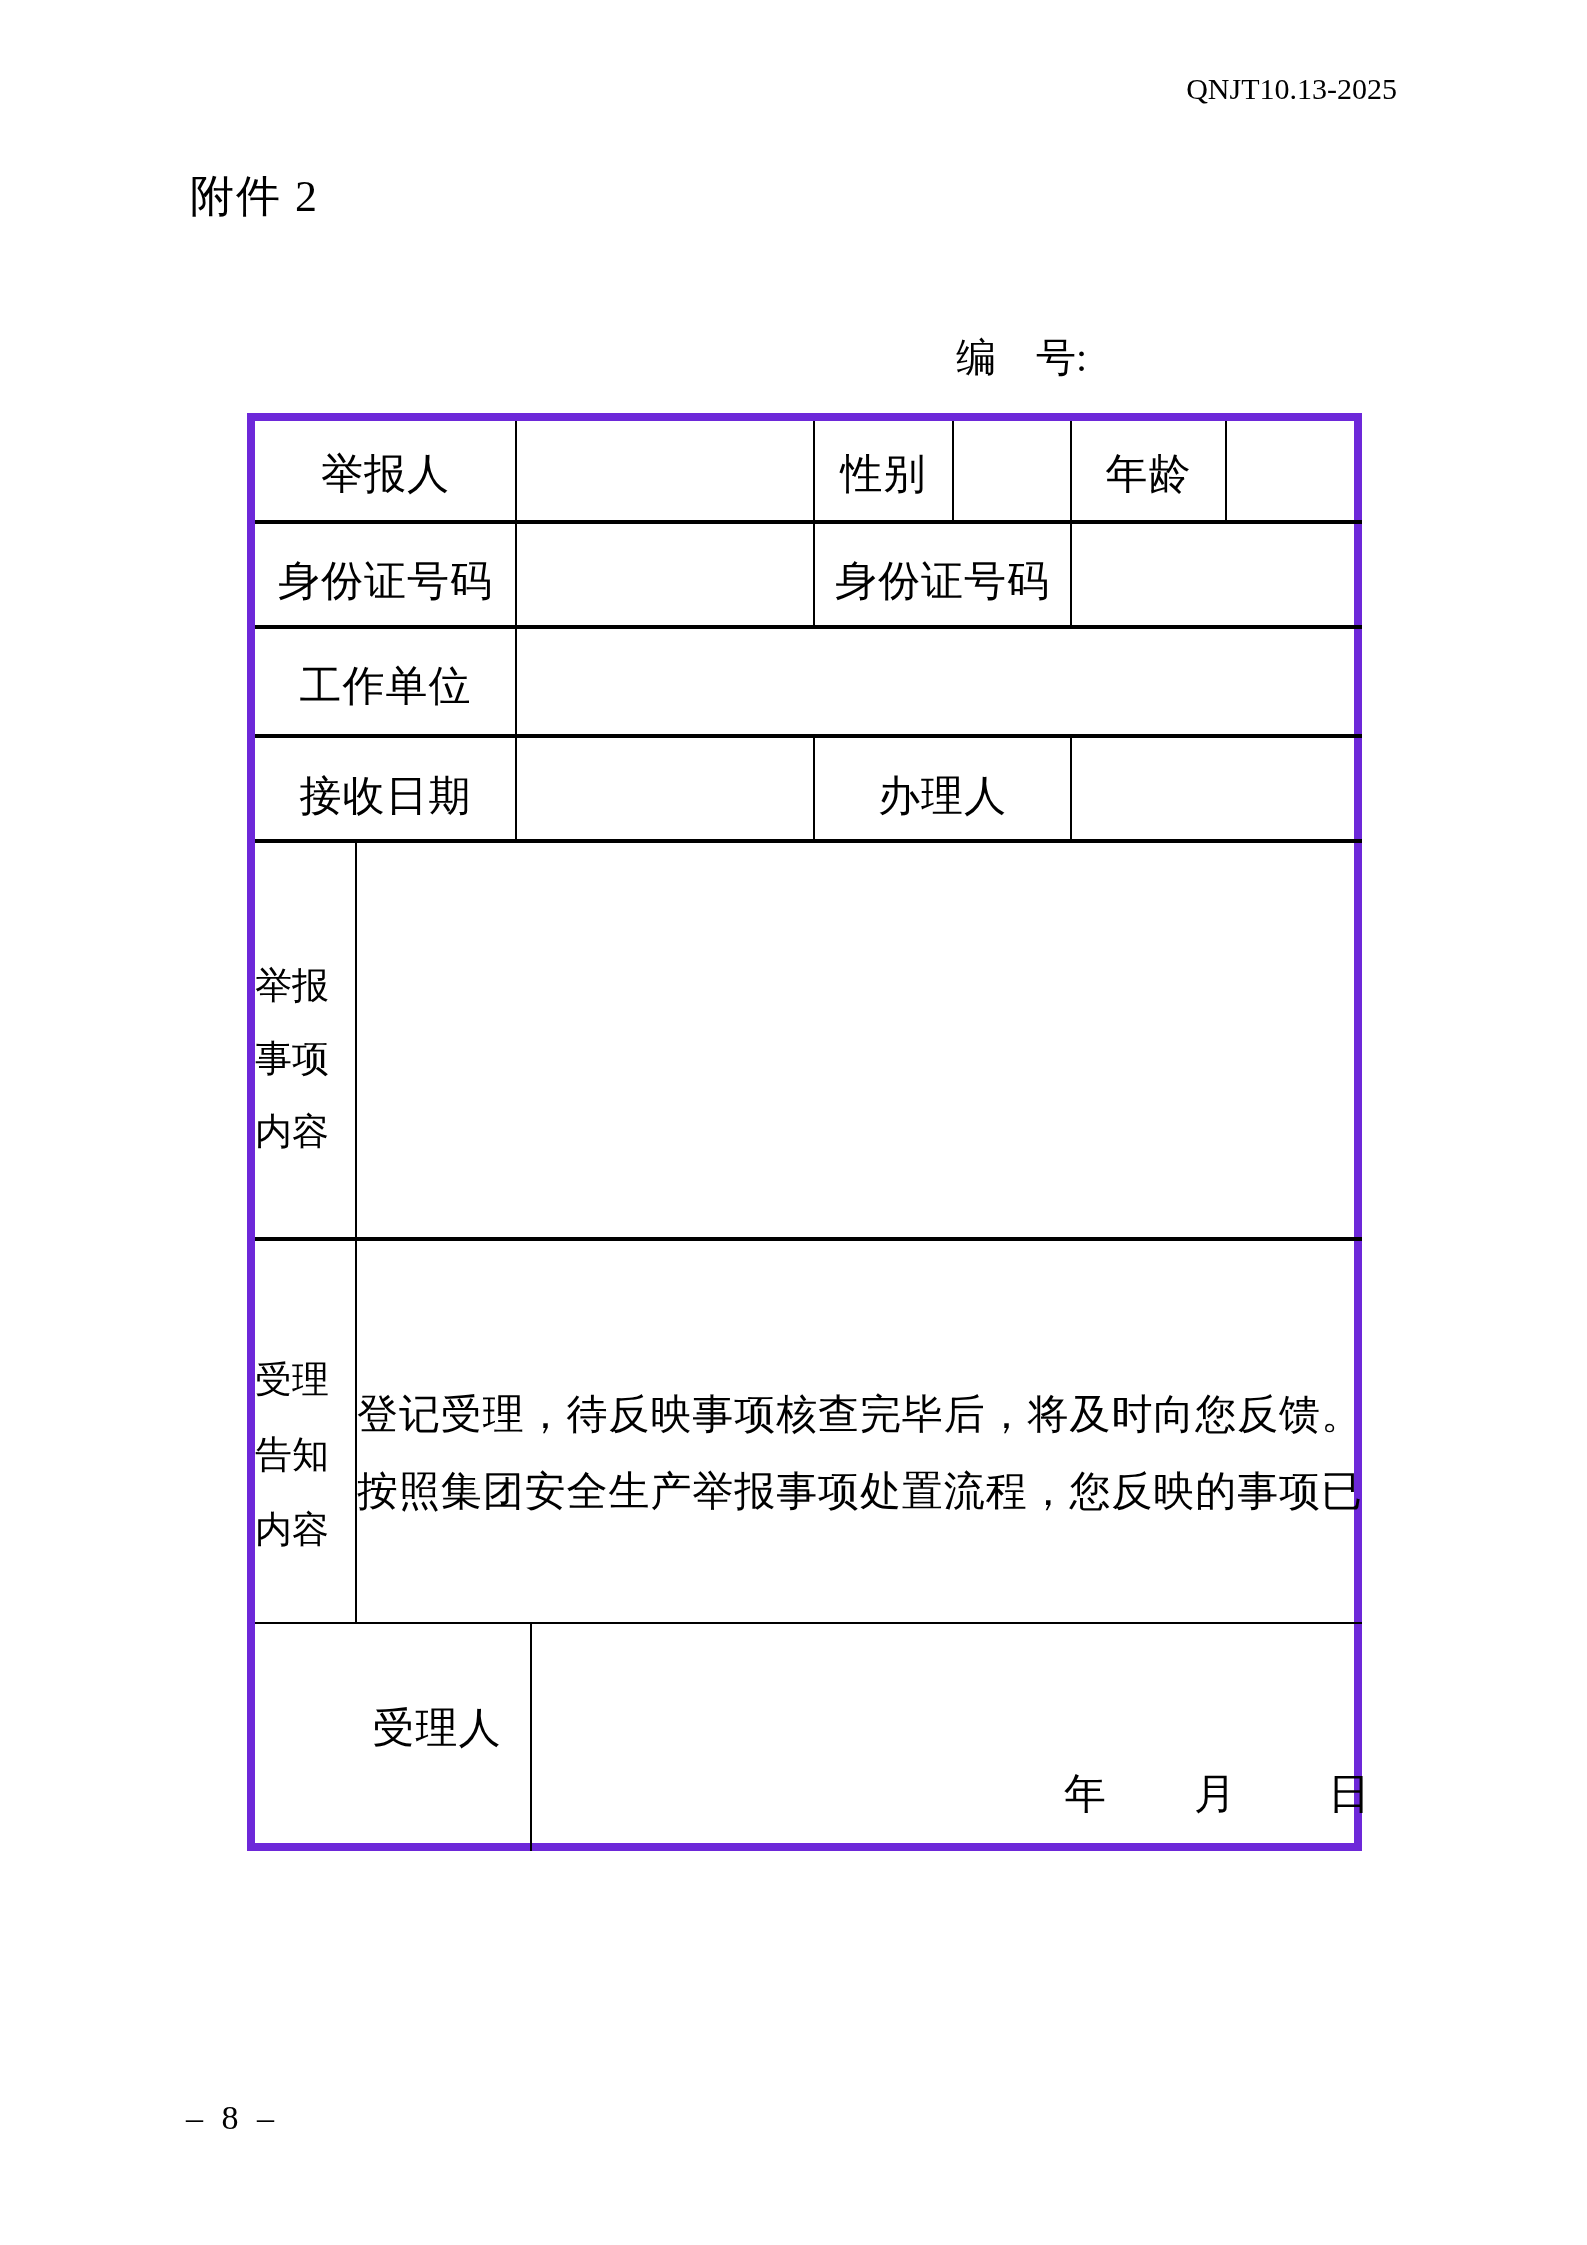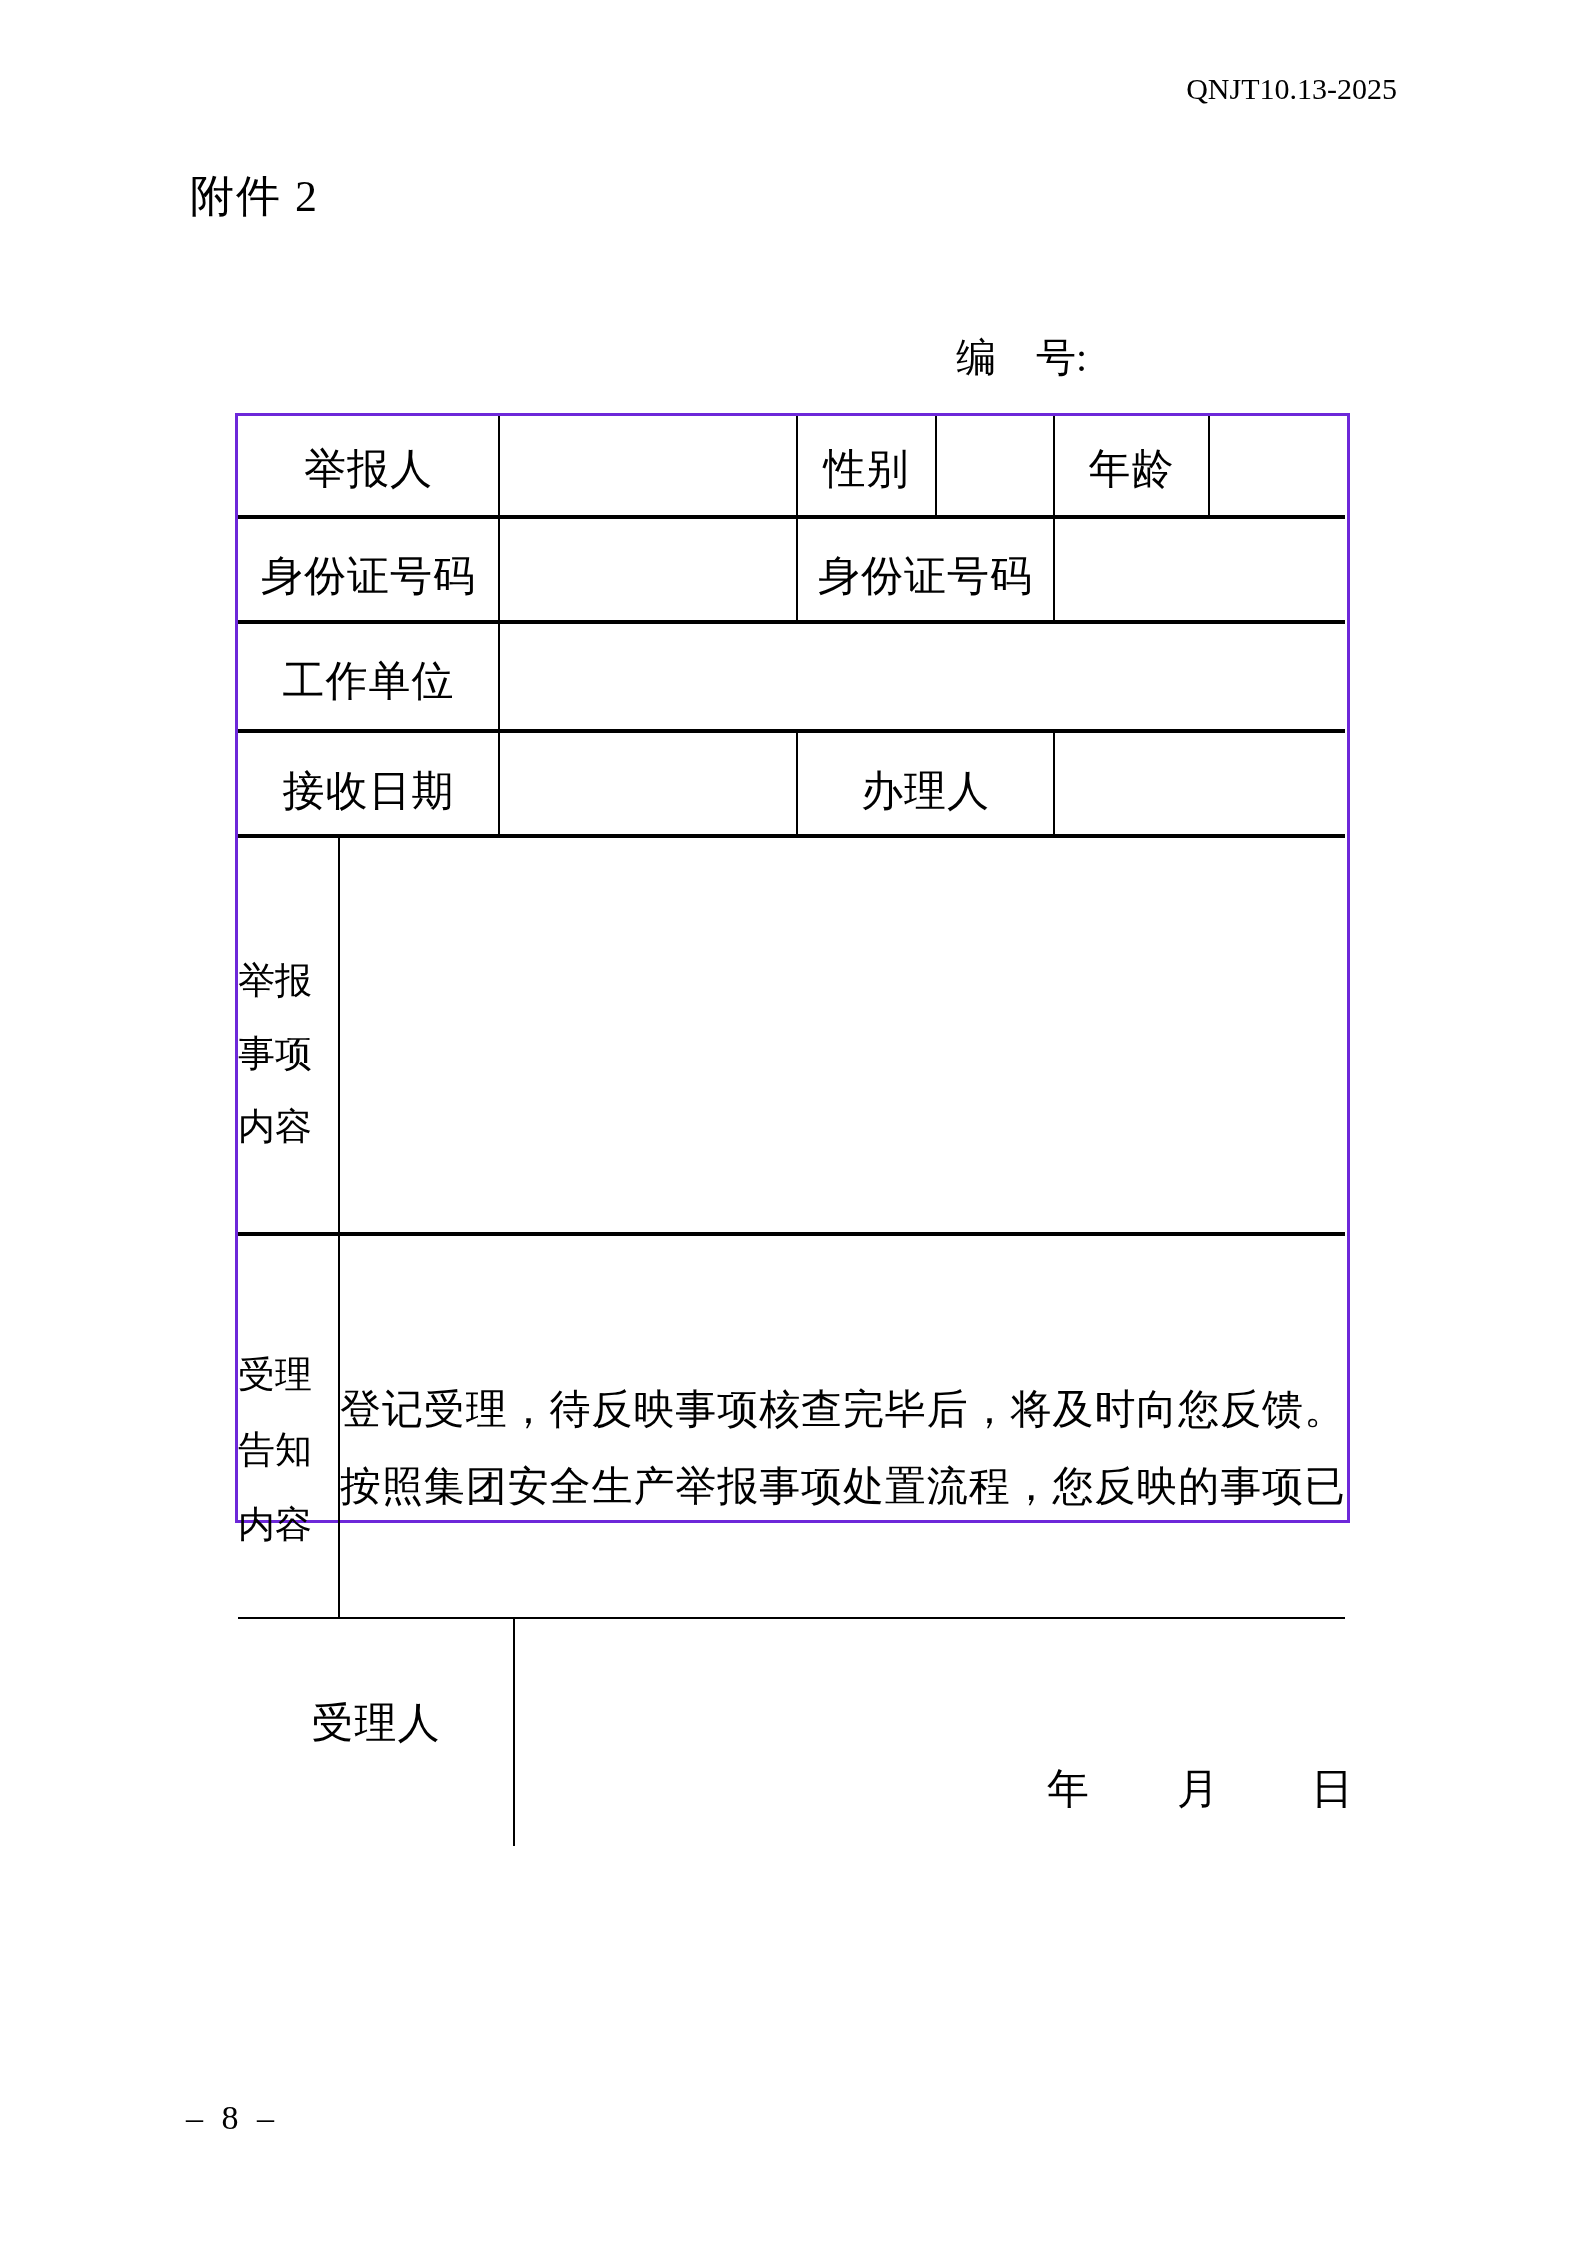--- a/index.html
+++ b/index.html
@@ -20,8 +20,8 @@
 
   
   .tbl{
-    left:235px;top:413px;width:1115px;height:1110px;
-    border:3px solid #6d28d9;box-sizing:border-box;
+    left:247px;top:413px;width:1115px;height:1438px;
+    border:8px solid #6d28d9;box-sizing:border-box;
   }
   .hline{position:absolute;left:0;width:1107px;background:#000;height:4px;}
   .vline{position:absolute;width:2px;background:#000;}

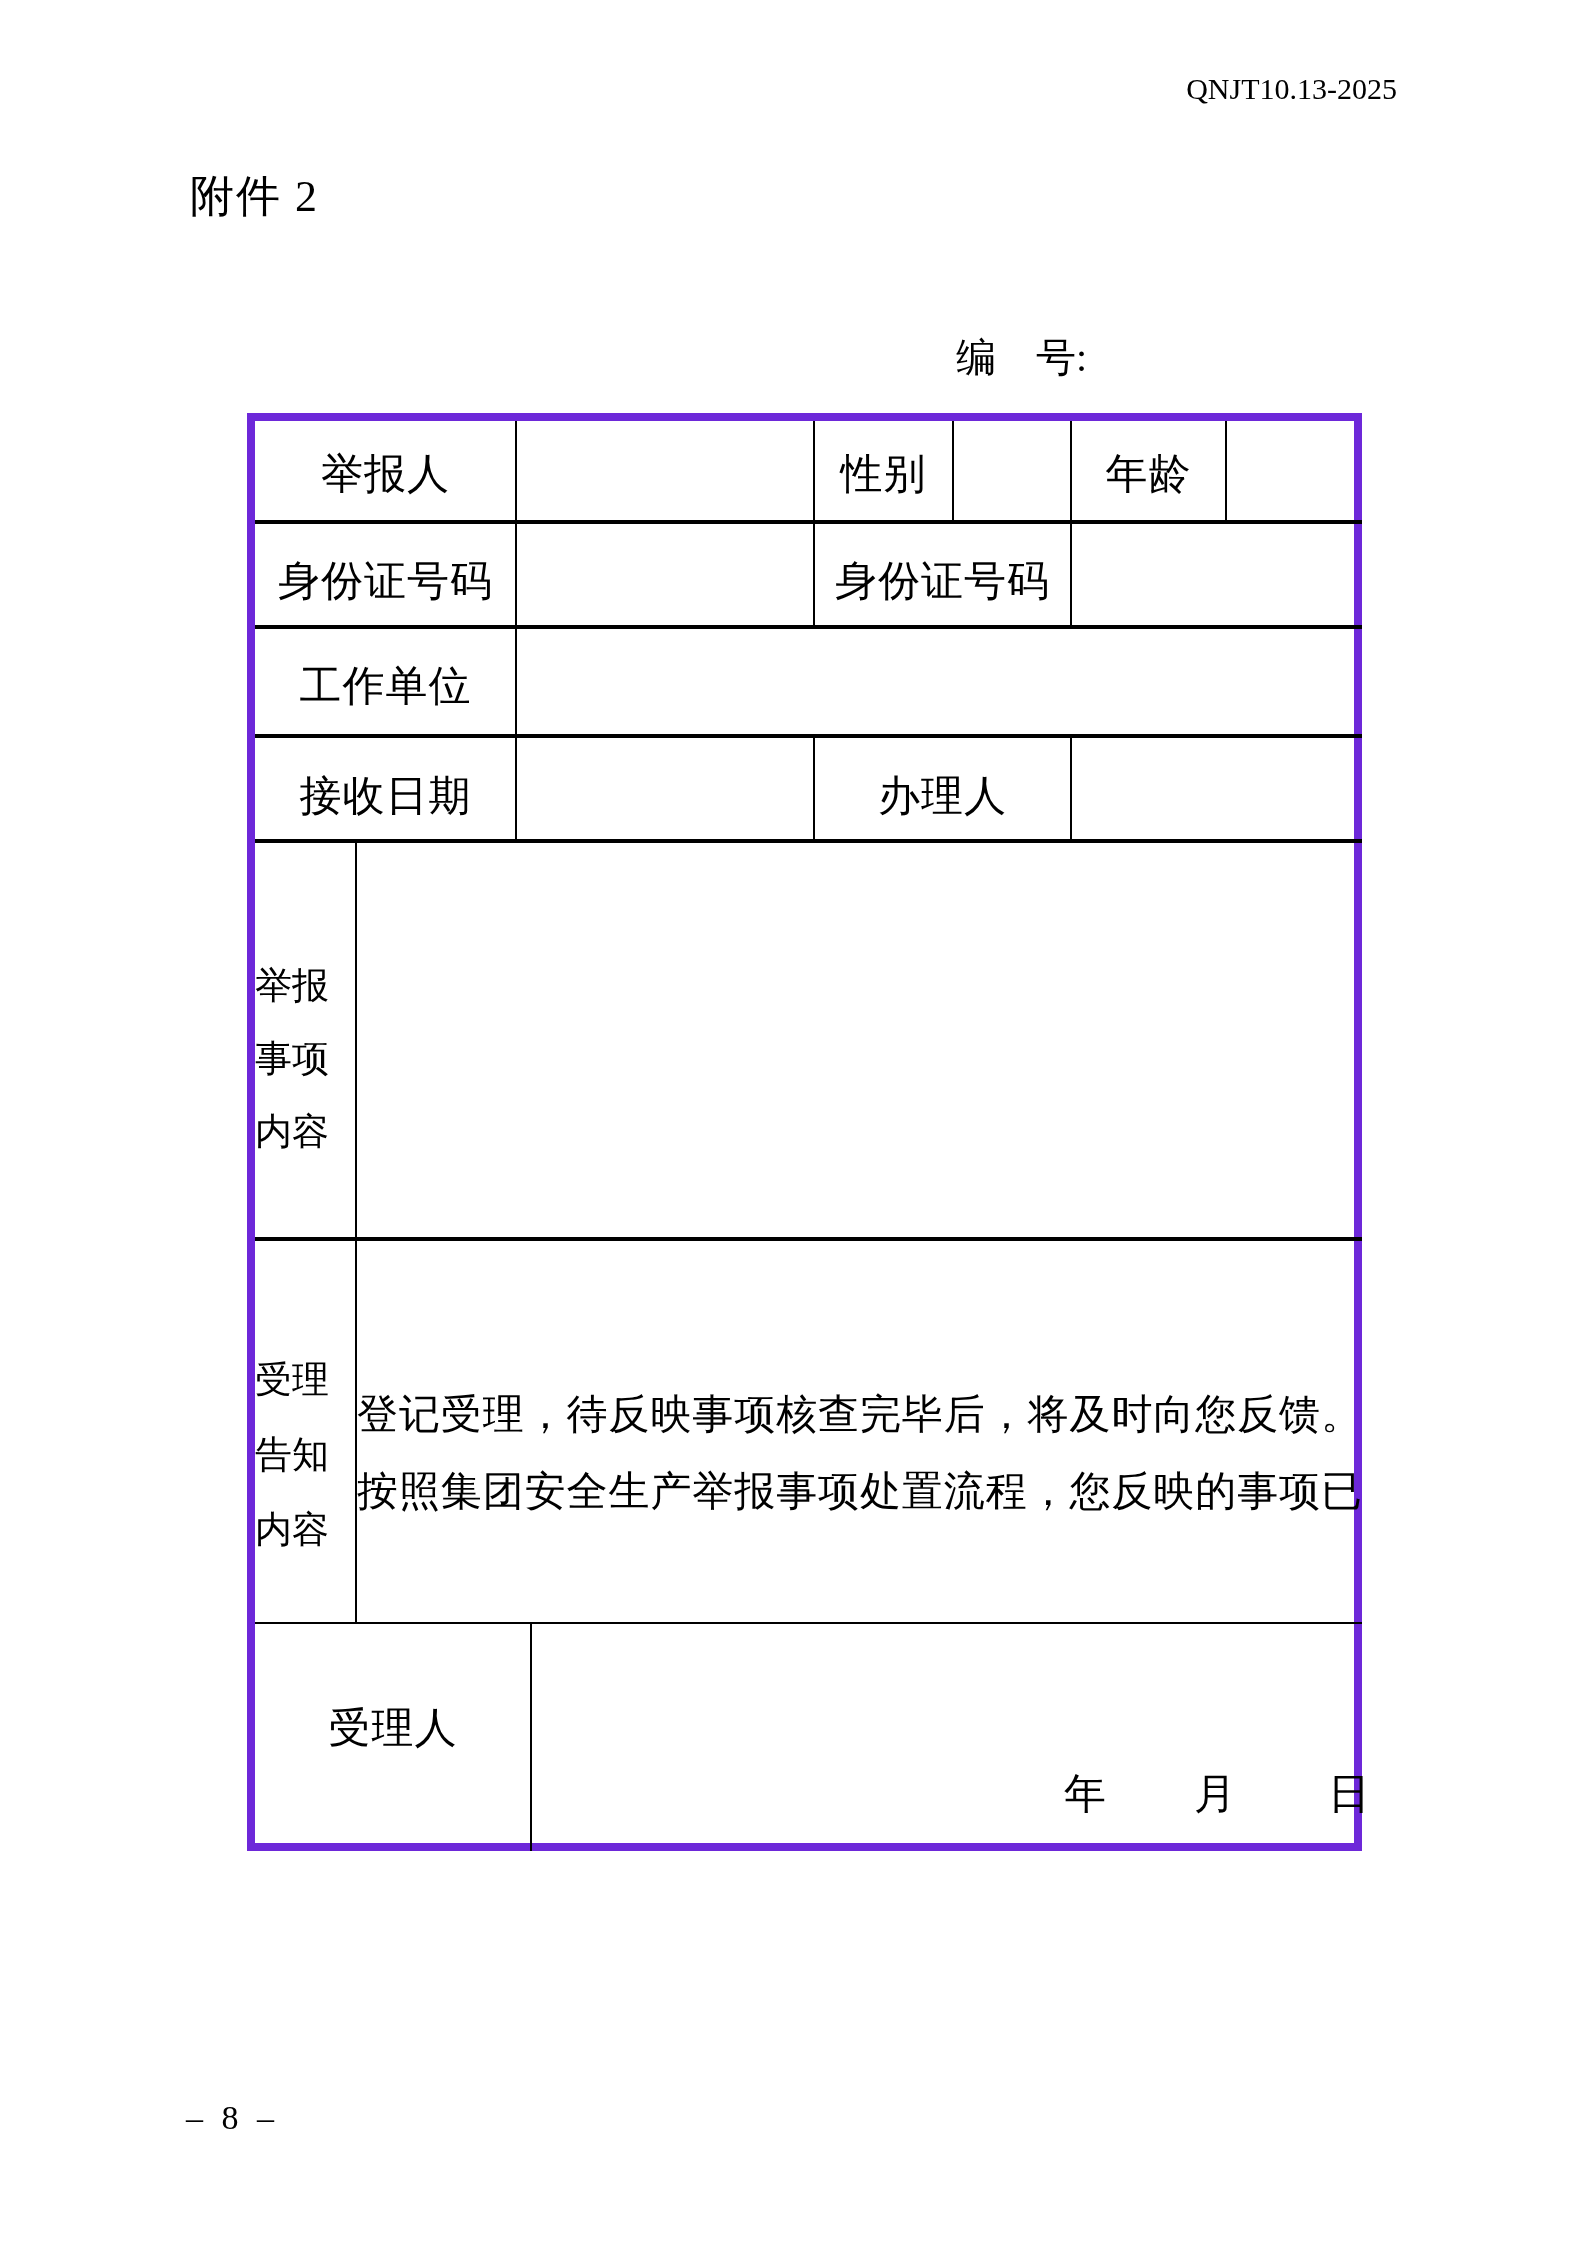--- a/index.html
+++ b/index.html
@@ -100,7 +100,7 @@
       <div>按照集团安全生产举报事项处置流程，您反映的事项已</div>
     </div>
 
-    <div class="lbl" style="left:0;width:276px;top:1286px;">受理人</div>
+    <div class="lbl" style="left:0;width:276px;top:1286px;padding-left:44px;">受理人</div>
     <div class="cell" style="left:277px;top:1203px;width:830px;height:227px;"></div>
     <div class="date-row">
       <span style="left:809px;">年</span>

